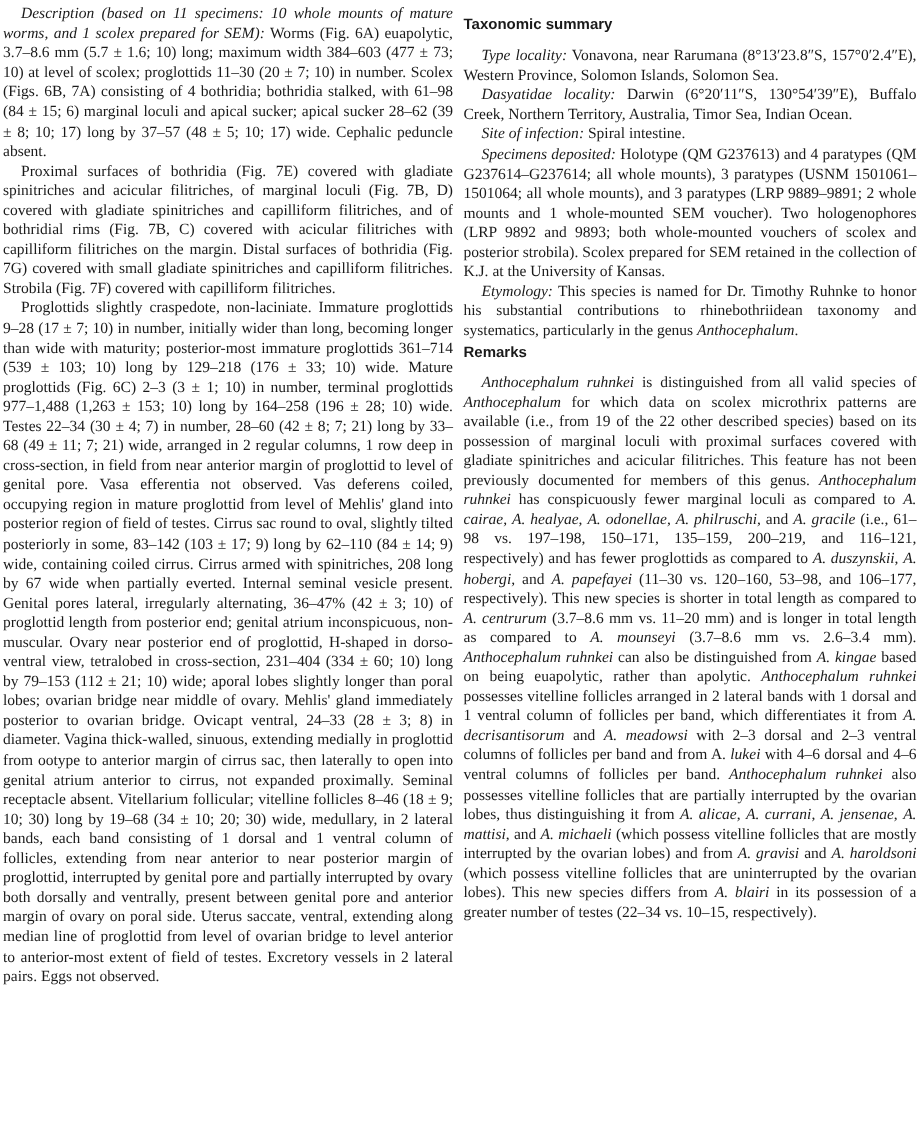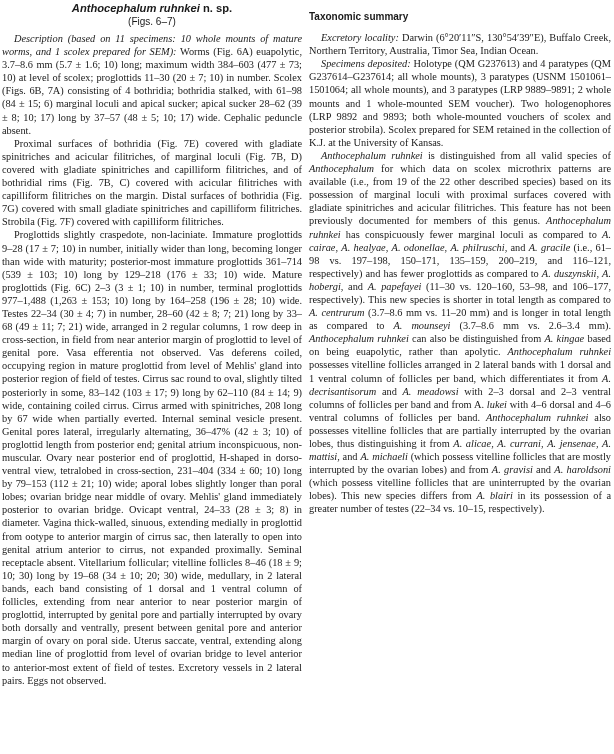--- a/index.html
+++ b/index.html
@@ -43,10 +43,6 @@
 <div class="page">
 
   <div class="col col-left">
-    <div class="title-block">
-      <div class="species-title"><i>Anthocephalum ruhnkei</i><span> n. sp.</span></div>
-      <div class="figs">(Figs. 6–7)</div>
-    </div>
 
     <p class="first-para"><span class="lead">Description (based on 11 specimens: 10 whole mounts of mature worms, and 1 scolex prepared for SEM):</span><span> Worms (Fig. 6A) euapolytic, 3.7–8.6 mm (5.7 ± 1.6; 10) long; maximum width 384–603 (477 ± 73; 10) at level of scolex; proglottids 11–30 (20 ± 7; 10) in number. Scolex (Figs. 6B, 7A) consisting of 4 bothridia; bothridia stalked, with 61–98 (84 ± 15; 6) marginal loculi and apical sucker; apical sucker 28–62 (39 ± 8; 10; 17) long by 37–57 (48 ± 5; 10; 17) wide. Cephalic peduncle absent.</span></p>
 

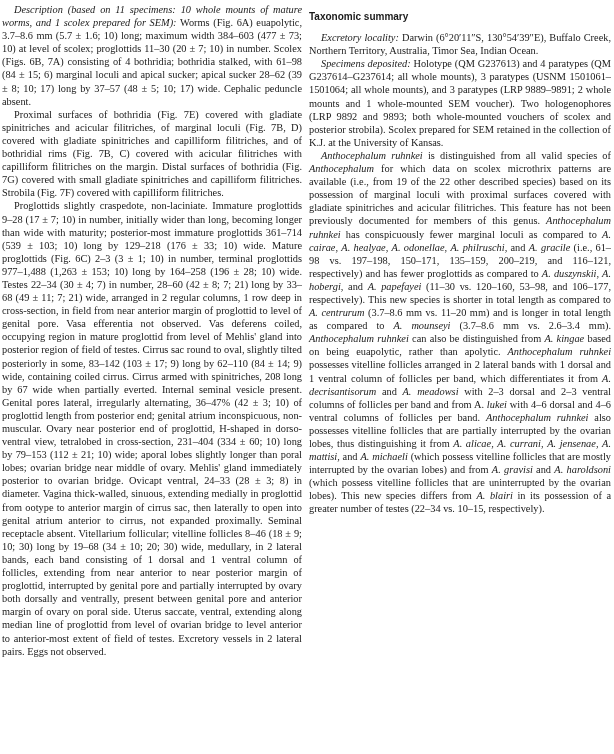--- a/index.html
+++ b/index.html
@@ -55,6 +55,7 @@
     <div id="cont">
         <p style="text-indent: 0px;"></p>
         <div class="section-head">Taxonomic summary</div>
+        <p><span class="lead">Type locality:</span><span> Vonavona, near Rarumana (8°13′23.8″S, 157°0′2.4″E), Western Province, Solomon Islands, Solomon Sea.</span></p>
         <p><span class="lead">Excretory locality:</span><span> Darwin (6°20′11″S, 130°54′39″E), Buffalo Creek, Northern Territory, Australia, Timor Sea, Indian Ocean.</span></p>
         <p><span class="lead">Specimens deposited:</span><span> Holotype (QM G237613) and 4 paratypes (QM G237614–G237614; all whole mounts), 3 paratypes (USNM 1501061–1501064; all whole mounts), and 3 paratypes (LRP 9889–9891; 2 whole mounts and 1 whole-mounted SEM voucher). Two hologenophores (LRP 9892 and 9893; both whole-mounted vouchers of scolex and posterior strobila). Scolex prepared for SEM retained in the collection of K.J. at the University of Kansas.</span></p>
         <p><i>Anthocephalum ruhnkei</i><span> is distinguished from all valid species of </span><i>Anthocephalum</i><span> for which data on scolex microthrix patterns are available (i.e., from 19 of the 22 other described species) based on its possession of marginal loculi with proximal surfaces covered with gladiate spinitriches and acicular filitriches. This feature has not been previously documented for members of this genus. </span><i>Anthocephalum ruhnkei</i><span> has conspicuously fewer marginal loculi as compared to </span><i>A. cairae</i><span>, </span><i>A. healyae</i><span>, </span><i>A. odonellae</i><span>, </span><i>A. philruschi</i><span>, and </span><i>A. gracile</i><span> (i.e., 61–98 vs. 197–198, 150–171, 135–159, 200–219, and 116–121, respectively) and has fewer proglottids as compared to </span><i>A. duszynskii</i><span>, </span><i>A. hobergi</i><span>, and </span><i>A. papefayei</i><span> (11–30 vs. 120–160, 53–98, and 106–177, respectively). This new species is shorter in total length as compared to </span><i>A. centrurum</i><span> (3.7–8.6 mm vs. 11–20 mm) and is longer in total length as compared to </span><i>A. mounseyi</i><span> (3.7–8.6 mm vs. 2.6–3.4 mm). </span><i>Anthocephalum ruhnkei</i><span> can also be distinguished from </span><i>A. kingae</i><span> based on being euapolytic, rather than apolytic. </span><i>Anthocephalum ruhnkei</i><span> possesses vitelline follicles arranged in 2 lateral bands with 1 dorsal and 1 ventral column of follicles per band, which differentiates it from </span><i>A. decrisantisorum</i><span> and </span><i>A. meadowsi</i><span> with 2–3 dorsal and 2–3 ventral columns of follicles per band and from A. </span><i>lukei</i><span> with 4–6 dorsal and 4–6 ventral columns of follicles per band. </span><i>Anthocephalum ruhnkei</i><span> also possesses vitelline follicles that are partially interrupted by the ovarian lobes, thus distinguishing it from </span><i>A. alicae</i><span>, </span><i>A. currani</i><span>, </span><i>A. jensenae</i><span>, </span><i>A. mattisi</i><span>, and </span><i>A. michaeli</i><span> (which possess vitelline follicles that are mostly interrupted by the ovarian lobes) and from </span><i>A. gravisi</i><span> and </span><i>A. haroldsoni</i><span> (which possess vitelline follicles that are uninterrupted by the ovarian lobes). This new species differs from </span><i>A. blairi</i><span> in its possession of a greater number of testes (22–34 vs. 10–15, respectively).</span></p>

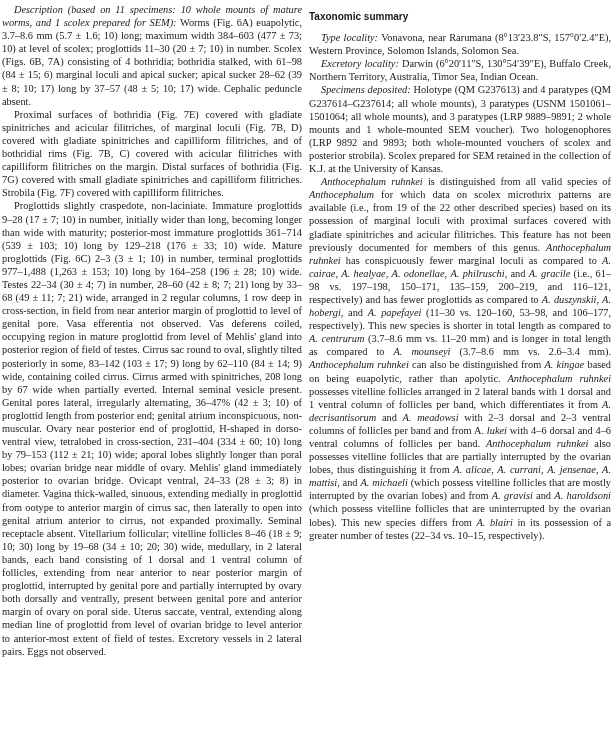--- a/index.html
+++ b/index.html
@@ -56,7 +56,7 @@
         <p style="text-indent: 0px;"></p>
         <div class="section-head">Taxonomic summary</div>
         <p><span class="lead">Type locality:</span><span> Vonavona, near Rarumana (8°13′23.8″S, 157°0′2.4″E), Western Province, Solomon Islands, Solomon Sea.</span></p>
-        <p><span class="lead">Excretory locality:</span><span> Darwin (6°20′11″S, 130°54′39″E), Buffalo Creek, Northern Territory, Australia, Timor Sea, Indian Ocean.</span></p>
+        <p><span class="lead">Dasyatidae locality:</span><span> Darwin (6°20′11″S, 130°54′39″E), Buffalo Creek, Northern Territory, Australia, Timor Sea, Indian Ocean.</span></p>
         <p><span class="lead">Specimens deposited:</span><span> Holotype (QM G237613) and 4 paratypes (QM G237614–G237614; all whole mounts), 3 paratypes (USNM 1501061–1501064; all whole mounts), and 3 paratypes (LRP 9889–9891; 2 whole mounts and 1 whole-mounted SEM voucher). Two hologenophores (LRP 9892 and 9893; both whole-mounted vouchers of scolex and posterior strobila). Scolex prepared for SEM retained in the collection of K.J. at the University of Kansas.</span></p>
         <p><i>Anthocephalum ruhnkei</i><span> is distinguished from all valid species of </span><i>Anthocephalum</i><span> for which data on scolex microthrix patterns are available (i.e., from 19 of the 22 other described species) based on its possession of marginal loculi with proximal surfaces covered with gladiate spinitriches and acicular filitriches. This feature has not been previously documented for members of this genus. </span><i>Anthocephalum ruhnkei</i><span> has conspicuously fewer marginal loculi as compared to </span><i>A. cairae</i><span>, </span><i>A. healyae</i><span>, </span><i>A. odonellae</i><span>, </span><i>A. philruschi</i><span>, and </span><i>A. gracile</i><span> (i.e., 61–98 vs. 197–198, 150–171, 135–159, 200–219, and 116–121, respectively) and has fewer proglottids as compared to </span><i>A. duszynskii</i><span>, </span><i>A. hobergi</i><span>, and </span><i>A. papefayei</i><span> (11–30 vs. 120–160, 53–98, and 106–177, respectively). This new species is shorter in total length as compared to </span><i>A. centrurum</i><span> (3.7–8.6 mm vs. 11–20 mm) and is longer in total length as compared to </span><i>A. mounseyi</i><span> (3.7–8.6 mm vs. 2.6–3.4 mm). </span><i>Anthocephalum ruhnkei</i><span> can also be distinguished from </span><i>A. kingae</i><span> based on being euapolytic, rather than apolytic. </span><i>Anthocephalum ruhnkei</i><span> possesses vitelline follicles arranged in 2 lateral bands with 1 dorsal and 1 ventral column of follicles per band, which differentiates it from </span><i>A. decrisantisorum</i><span> and </span><i>A. meadowsi</i><span> with 2–3 dorsal and 2–3 ventral columns of follicles per band and from A. </span><i>lukei</i><span> with 4–6 dorsal and 4–6 ventral columns of follicles per band. </span><i>Anthocephalum ruhnkei</i><span> also possesses vitelline follicles that are partially interrupted by the ovarian lobes, thus distinguishing it from </span><i>A. alicae</i><span>, </span><i>A. currani</i><span>, </span><i>A. jensenae</i><span>, </span><i>A. mattisi</i><span>, and </span><i>A. michaeli</i><span> (which possess vitelline follicles that are mostly interrupted by the ovarian lobes) and from </span><i>A. gravisi</i><span> and </span><i>A. haroldsoni</i><span> (which possess vitelline follicles that are uninterrupted by the ovarian lobes). This new species differs from </span><i>A. blairi</i><span> in its possession of a greater number of testes (22–34 vs. 10–15, respectively).</span></p>
       </div>

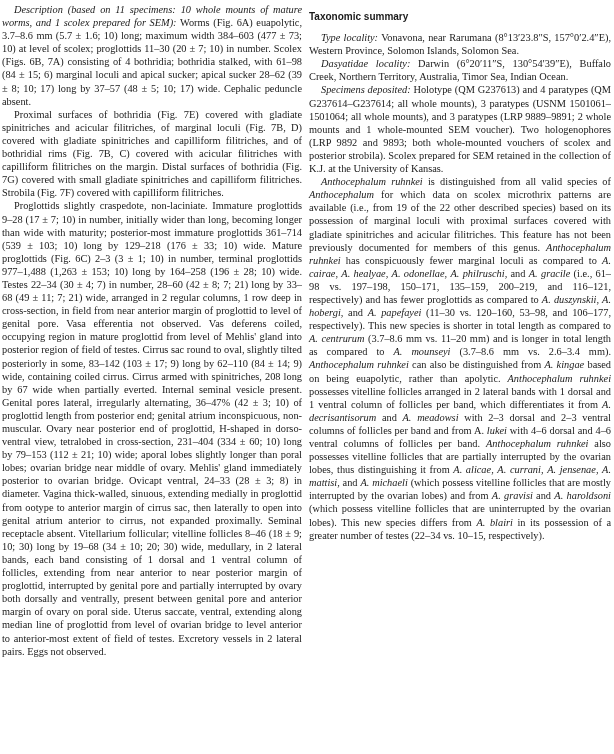--- a/index.html
+++ b/index.html
@@ -57,6 +57,7 @@
         <div class="section-head">Taxonomic summary</div>
         <p><span class="lead">Type locality:</span><span> Vonavona, near Rarumana (8°13′23.8″S, 157°0′2.4″E), Western Province, Solomon Islands, Solomon Sea.</span></p>
         <p><span class="lead">Dasyatidae locality:</span><span> Darwin (6°20′11″S, 130°54′39″E), Buffalo Creek, Northern Territory, Australia, Timor Sea, Indian Ocean.</span></p>
+        <p><span class="lead">Site of infection:</span><span> Spiral intestine.</span></p>
         <p><span class="lead">Specimens deposited:</span><span> Holotype (QM G237613) and 4 paratypes (QM G237614–G237614; all whole mounts), 3 paratypes (USNM 1501061–1501064; all whole mounts), and 3 paratypes (LRP 9889–9891; 2 whole mounts and 1 whole-mounted SEM voucher). Two hologenophores (LRP 9892 and 9893; both whole-mounted vouchers of scolex and posterior strobila). Scolex prepared for SEM retained in the collection of K.J. at the University of Kansas.</span></p>
         <p><i>Anthocephalum ruhnkei</i><span> is distinguished from all valid species of </span><i>Anthocephalum</i><span> for which data on scolex microthrix patterns are available (i.e., from 19 of the 22 other described species) based on its possession of marginal loculi with proximal surfaces covered with gladiate spinitriches and acicular filitriches. This feature has not been previously documented for members of this genus. </span><i>Anthocephalum ruhnkei</i><span> has conspicuously fewer marginal loculi as compared to </span><i>A. cairae</i><span>, </span><i>A. healyae</i><span>, </span><i>A. odonellae</i><span>, </span><i>A. philruschi</i><span>, and </span><i>A. gracile</i><span> (i.e., 61–98 vs. 197–198, 150–171, 135–159, 200–219, and 116–121, respectively) and has fewer proglottids as compared to </span><i>A. duszynskii</i><span>, </span><i>A. hobergi</i><span>, and </span><i>A. papefayei</i><span> (11–30 vs. 120–160, 53–98, and 106–177, respectively). This new species is shorter in total length as compared to </span><i>A. centrurum</i><span> (3.7–8.6 mm vs. 11–20 mm) and is longer in total length as compared to </span><i>A. mounseyi</i><span> (3.7–8.6 mm vs. 2.6–3.4 mm). </span><i>Anthocephalum ruhnkei</i><span> can also be distinguished from </span><i>A. kingae</i><span> based on being euapolytic, rather than apolytic. </span><i>Anthocephalum ruhnkei</i><span> possesses vitelline follicles arranged in 2 lateral bands with 1 dorsal and 1 ventral column of follicles per band, which differentiates it from </span><i>A. decrisantisorum</i><span> and </span><i>A. meadowsi</i><span> with 2–3 dorsal and 2–3 ventral columns of follicles per band and from A. </span><i>lukei</i><span> with 4–6 dorsal and 4–6 ventral columns of follicles per band. </span><i>Anthocephalum ruhnkei</i><span> also possesses vitelline follicles that are partially interrupted by the ovarian lobes, thus distinguishing it from </span><i>A. alicae</i><span>, </span><i>A. currani</i><span>, </span><i>A. jensenae</i><span>, </span><i>A. mattisi</i><span>, and </span><i>A. michaeli</i><span> (which possess vitelline follicles that are mostly interrupted by the ovarian lobes) and from </span><i>A. gravisi</i><span> and </span><i>A. haroldsoni</i><span> (which possess vitelline follicles that are uninterrupted by the ovarian lobes). This new species differs from </span><i>A. blairi</i><span> in its possession of a greater number of testes (22–34 vs. 10–15, respectively).</span></p>
       </div>

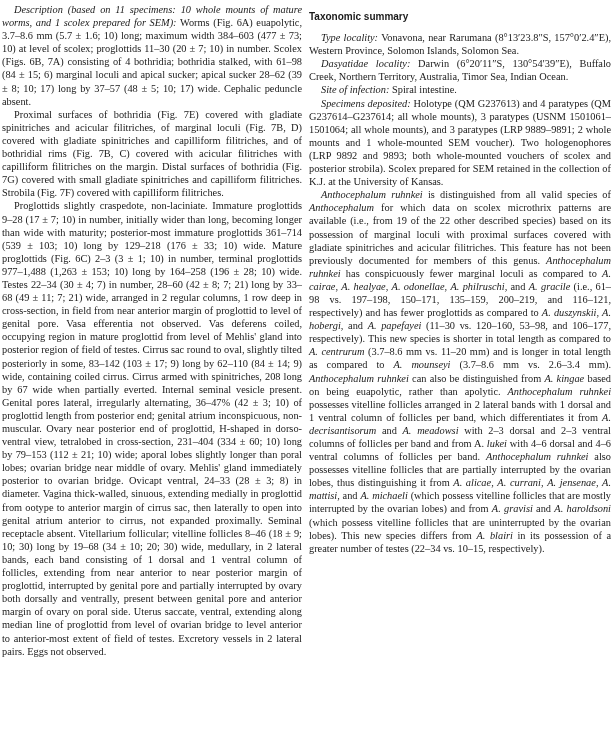--- a/index.html
+++ b/index.html
@@ -59,6 +59,7 @@
         <p><span class="lead">Dasyatidae locality:</span><span> Darwin (6°20′11″S, 130°54′39″E), Buffalo Creek, Northern Territory, Australia, Timor Sea, Indian Ocean.</span></p>
         <p><span class="lead">Site of infection:</span><span> Spiral intestine.</span></p>
         <p><span class="lead">Specimens deposited:</span><span> Holotype (QM G237613) and 4 paratypes (QM G237614–G237614; all whole mounts), 3 paratypes (USNM 1501061–1501064; all whole mounts), and 3 paratypes (LRP 9889–9891; 2 whole mounts and 1 whole-mounted SEM voucher). Two hologenophores (LRP 9892 and 9893; both whole-mounted vouchers of scolex and posterior strobila). Scolex prepared for SEM retained in the collection of K.J. at the University of Kansas.</span></p>
+        <p><span class="lead">Etymology:</span><span> This species is named for Dr. Timothy Ruhnke to honor his substantial contributions to rhinebothriidean taxonomy and systematics, particularly in the genus </span><i>Anthocephalum</i><span>.</span></p>
         <p><i>Anthocephalum ruhnkei</i><span> is distinguished from all valid species of </span><i>Anthocephalum</i><span> for which data on scolex microthrix patterns are available (i.e., from 19 of the 22 other described species) based on its possession of marginal loculi with proximal surfaces covered with gladiate spinitriches and acicular filitriches. This feature has not been previously documented for members of this genus. </span><i>Anthocephalum ruhnkei</i><span> has conspicuously fewer marginal loculi as compared to </span><i>A. cairae</i><span>, </span><i>A. healyae</i><span>, </span><i>A. odonellae</i><span>, </span><i>A. philruschi</i><span>, and </span><i>A. gracile</i><span> (i.e., 61–98 vs. 197–198, 150–171, 135–159, 200–219, and 116–121, respectively) and has fewer proglottids as compared to </span><i>A. duszynskii</i><span>, </span><i>A. hobergi</i><span>, and </span><i>A. papefayei</i><span> (11–30 vs. 120–160, 53–98, and 106–177, respectively). This new species is shorter in total length as compared to </span><i>A. centrurum</i><span> (3.7–8.6 mm vs. 11–20 mm) and is longer in total length as compared to </span><i>A. mounseyi</i><span> (3.7–8.6 mm vs. 2.6–3.4 mm). </span><i>Anthocephalum ruhnkei</i><span> can also be distinguished from </span><i>A. kingae</i><span> based on being euapolytic, rather than apolytic. </span><i>Anthocephalum ruhnkei</i><span> possesses vitelline follicles arranged in 2 lateral bands with 1 dorsal and 1 ventral column of follicles per band, which differentiates it from </span><i>A. decrisantisorum</i><span> and </span><i>A. meadowsi</i><span> with 2–3 dorsal and 2–3 ventral columns of follicles per band and from A. </span><i>lukei</i><span> with 4–6 dorsal and 4–6 ventral columns of follicles per band. </span><i>Anthocephalum ruhnkei</i><span> also possesses vitelline follicles that are partially interrupted by the ovarian lobes, thus distinguishing it from </span><i>A. alicae</i><span>, </span><i>A. currani</i><span>, </span><i>A. jensenae</i><span>, </span><i>A. mattisi</i><span>, and </span><i>A. michaeli</i><span> (which possess vitelline follicles that are mostly interrupted by the ovarian lobes) and from </span><i>A. gravisi</i><span> and </span><i>A. haroldsoni</i><span> (which possess vitelline follicles that are uninterrupted by the ovarian lobes). This new species differs from </span><i>A. blairi</i><span> in its possession of a greater number of testes (22–34 vs. 10–15, respectively).</span></p>
       </div>
   </div>

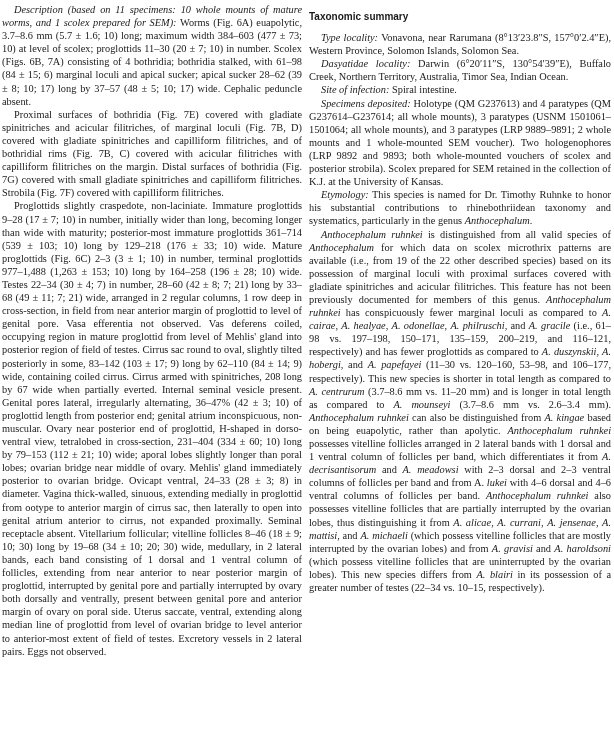--- a/index.html
+++ b/index.html
@@ -60,6 +60,7 @@
         <p><span class="lead">Site of infection:</span><span> Spiral intestine.</span></p>
         <p><span class="lead">Specimens deposited:</span><span> Holotype (QM G237613) and 4 paratypes (QM G237614–G237614; all whole mounts), 3 paratypes (USNM 1501061–1501064; all whole mounts), and 3 paratypes (LRP 9889–9891; 2 whole mounts and 1 whole-mounted SEM voucher). Two hologenophores (LRP 9892 and 9893; both whole-mounted vouchers of scolex and posterior strobila). Scolex prepared for SEM retained in the collection of K.J. at the University of Kansas.</span></p>
         <p><span class="lead">Etymology:</span><span> This species is named for Dr. Timothy Ruhnke to honor his substantial contributions to rhinebothriidean taxonomy and systematics, particularly in the genus </span><i>Anthocephalum</i><span>.</span></p>
+        <div class="section-head tight">Remarks</div>
         <p><i>Anthocephalum ruhnkei</i><span> is distinguished from all valid species of </span><i>Anthocephalum</i><span> for which data on scolex microthrix patterns are available (i.e., from 19 of the 22 other described species) based on its possession of marginal loculi with proximal surfaces covered with gladiate spinitriches and acicular filitriches. This feature has not been previously documented for members of this genus. </span><i>Anthocephalum ruhnkei</i><span> has conspicuously fewer marginal loculi as compared to </span><i>A. cairae</i><span>, </span><i>A. healyae</i><span>, </span><i>A. odonellae</i><span>, </span><i>A. philruschi</i><span>, and </span><i>A. gracile</i><span> (i.e., 61–98 vs. 197–198, 150–171, 135–159, 200–219, and 116–121, respectively) and has fewer proglottids as compared to </span><i>A. duszynskii</i><span>, </span><i>A. hobergi</i><span>, and </span><i>A. papefayei</i><span> (11–30 vs. 120–160, 53–98, and 106–177, respectively). This new species is shorter in total length as compared to </span><i>A. centrurum</i><span> (3.7–8.6 mm vs. 11–20 mm) and is longer in total length as compared to </span><i>A. mounseyi</i><span> (3.7–8.6 mm vs. 2.6–3.4 mm). </span><i>Anthocephalum ruhnkei</i><span> can also be distinguished from </span><i>A. kingae</i><span> based on being euapolytic, rather than apolytic. </span><i>Anthocephalum ruhnkei</i><span> possesses vitelline follicles arranged in 2 lateral bands with 1 dorsal and 1 ventral column of follicles per band, which differentiates it from </span><i>A. decrisantisorum</i><span> and </span><i>A. meadowsi</i><span> with 2–3 dorsal and 2–3 ventral columns of follicles per band and from A. </span><i>lukei</i><span> with 4–6 dorsal and 4–6 ventral columns of follicles per band. </span><i>Anthocephalum ruhnkei</i><span> also possesses vitelline follicles that are partially interrupted by the ovarian lobes, thus distinguishing it from </span><i>A. alicae</i><span>, </span><i>A. currani</i><span>, </span><i>A. jensenae</i><span>, </span><i>A. mattisi</i><span>, and </span><i>A. michaeli</i><span> (which possess vitelline follicles that are mostly interrupted by the ovarian lobes) and from </span><i>A. gravisi</i><span> and </span><i>A. haroldsoni</i><span> (which possess vitelline follicles that are uninterrupted by the ovarian lobes). This new species differs from </span><i>A. blairi</i><span> in its possession of a greater number of testes (22–34 vs. 10–15, respectively).</span></p>
       </div>
   </div>

